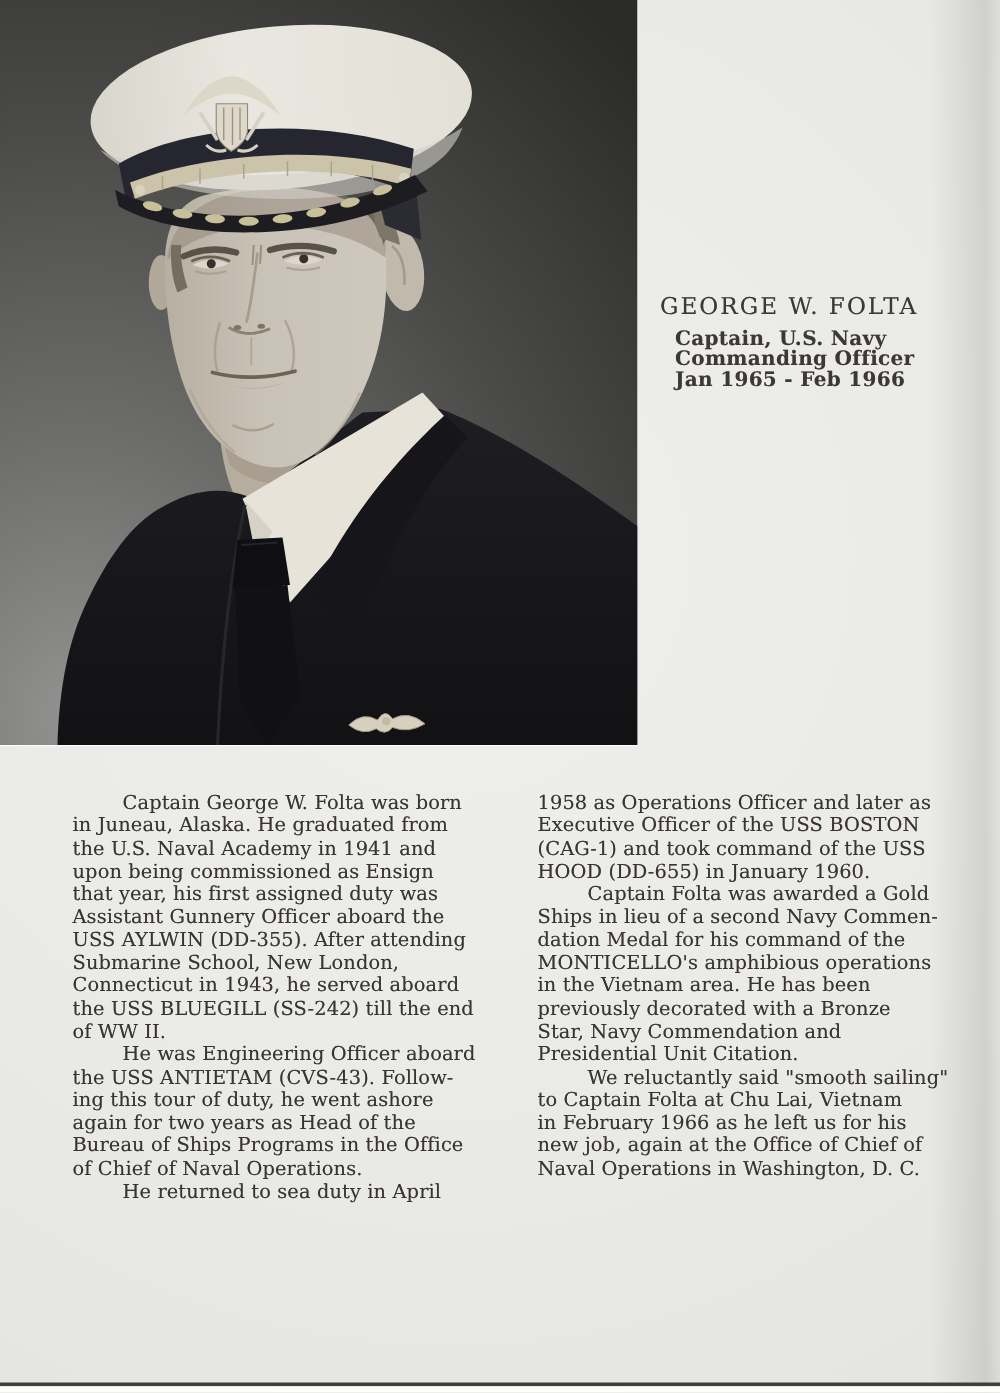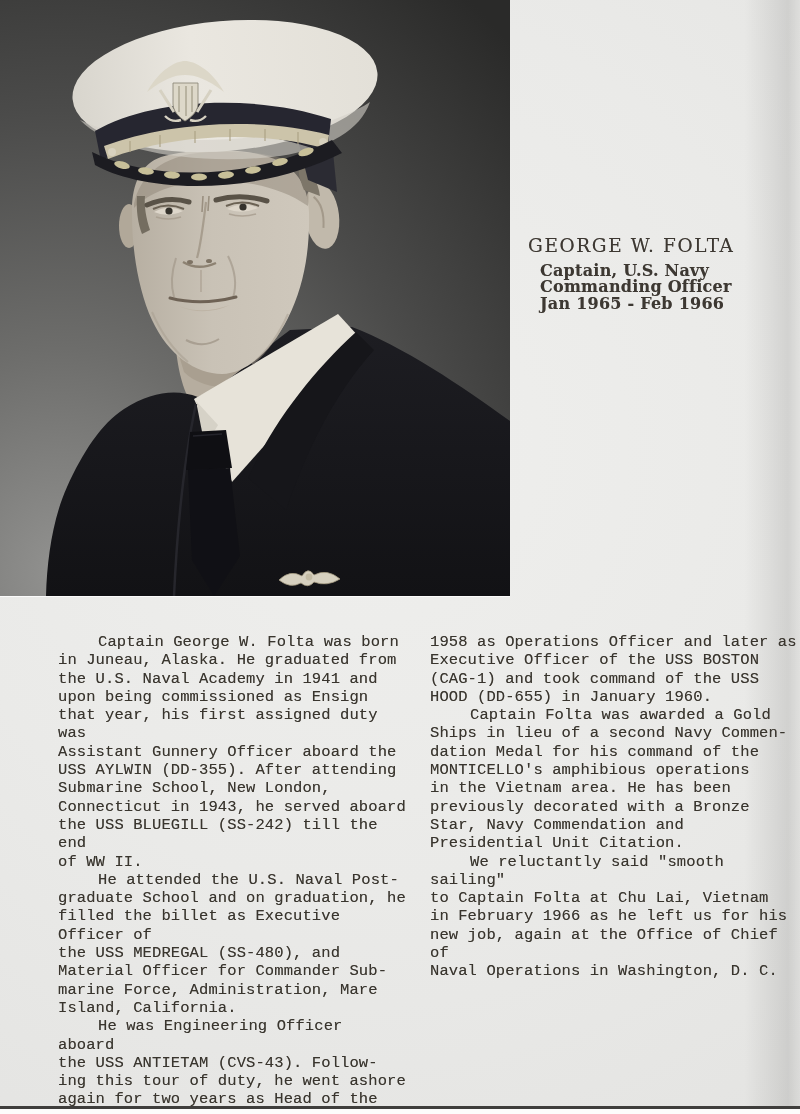--- a/index.html
+++ b/index.html
@@ -41,7 +41,6 @@
     margin:0;font-size:15.5px;line-height:18.3px;
     letter-spacing:0.1px;white-space:pre-line;
     text-shadow:0 0 0.45px rgba(57,53,46,0.5);
-    font-family:Liberation Mono, monospace;
   }
   .col p.indent{text-indent:40px;}
   

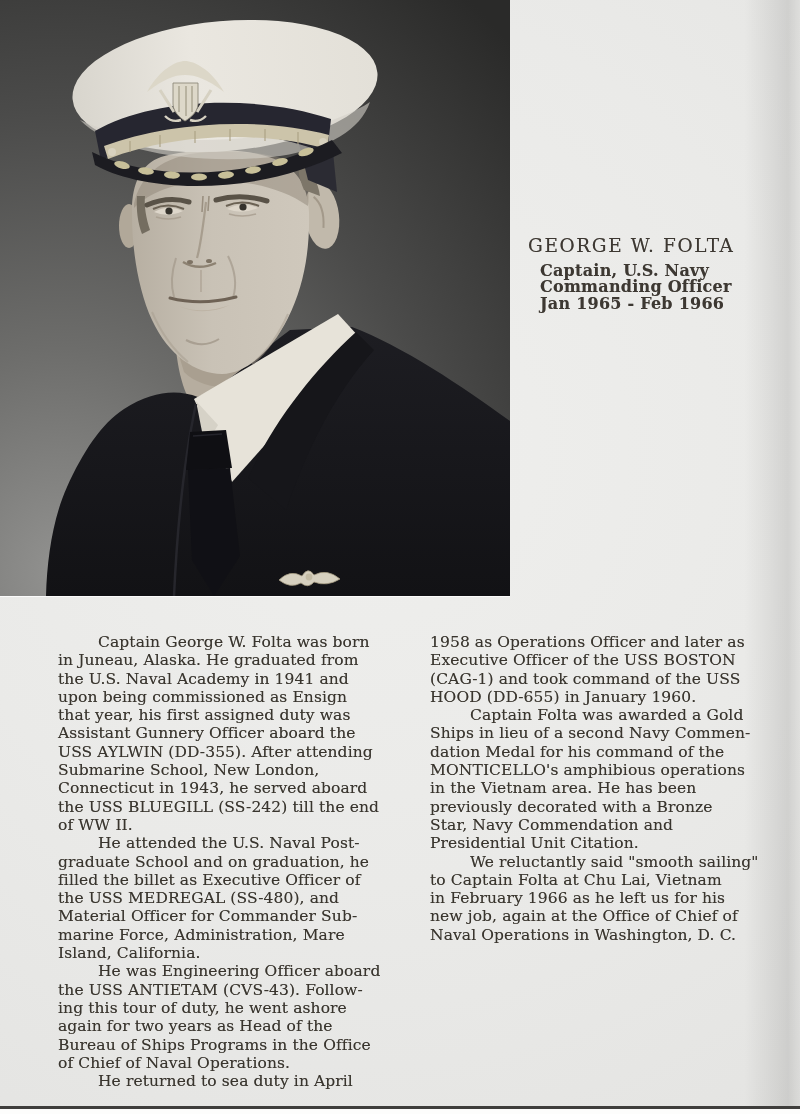--- a/index.html
+++ b/index.html
@@ -219,13 +219,6 @@
 Connecticut in 1943, he served aboard
 the USS BLUEGILL (SS-242) till the end
 of WW II.</p>
-    <p class="indent">He attended the U.S. Naval Post-
-graduate School and on graduation, he
-filled the billet as Executive Officer of
-the USS MEDREGAL (SS-480), and
-Material Officer for Commander Sub-
-marine Force, Administration, Mare
-Island, California.</p>
     <p class="indent">He was Engineering Officer aboard
 the USS ANTIETAM (CVS-43). Follow-
 ing this tour of duty, he went ashore

